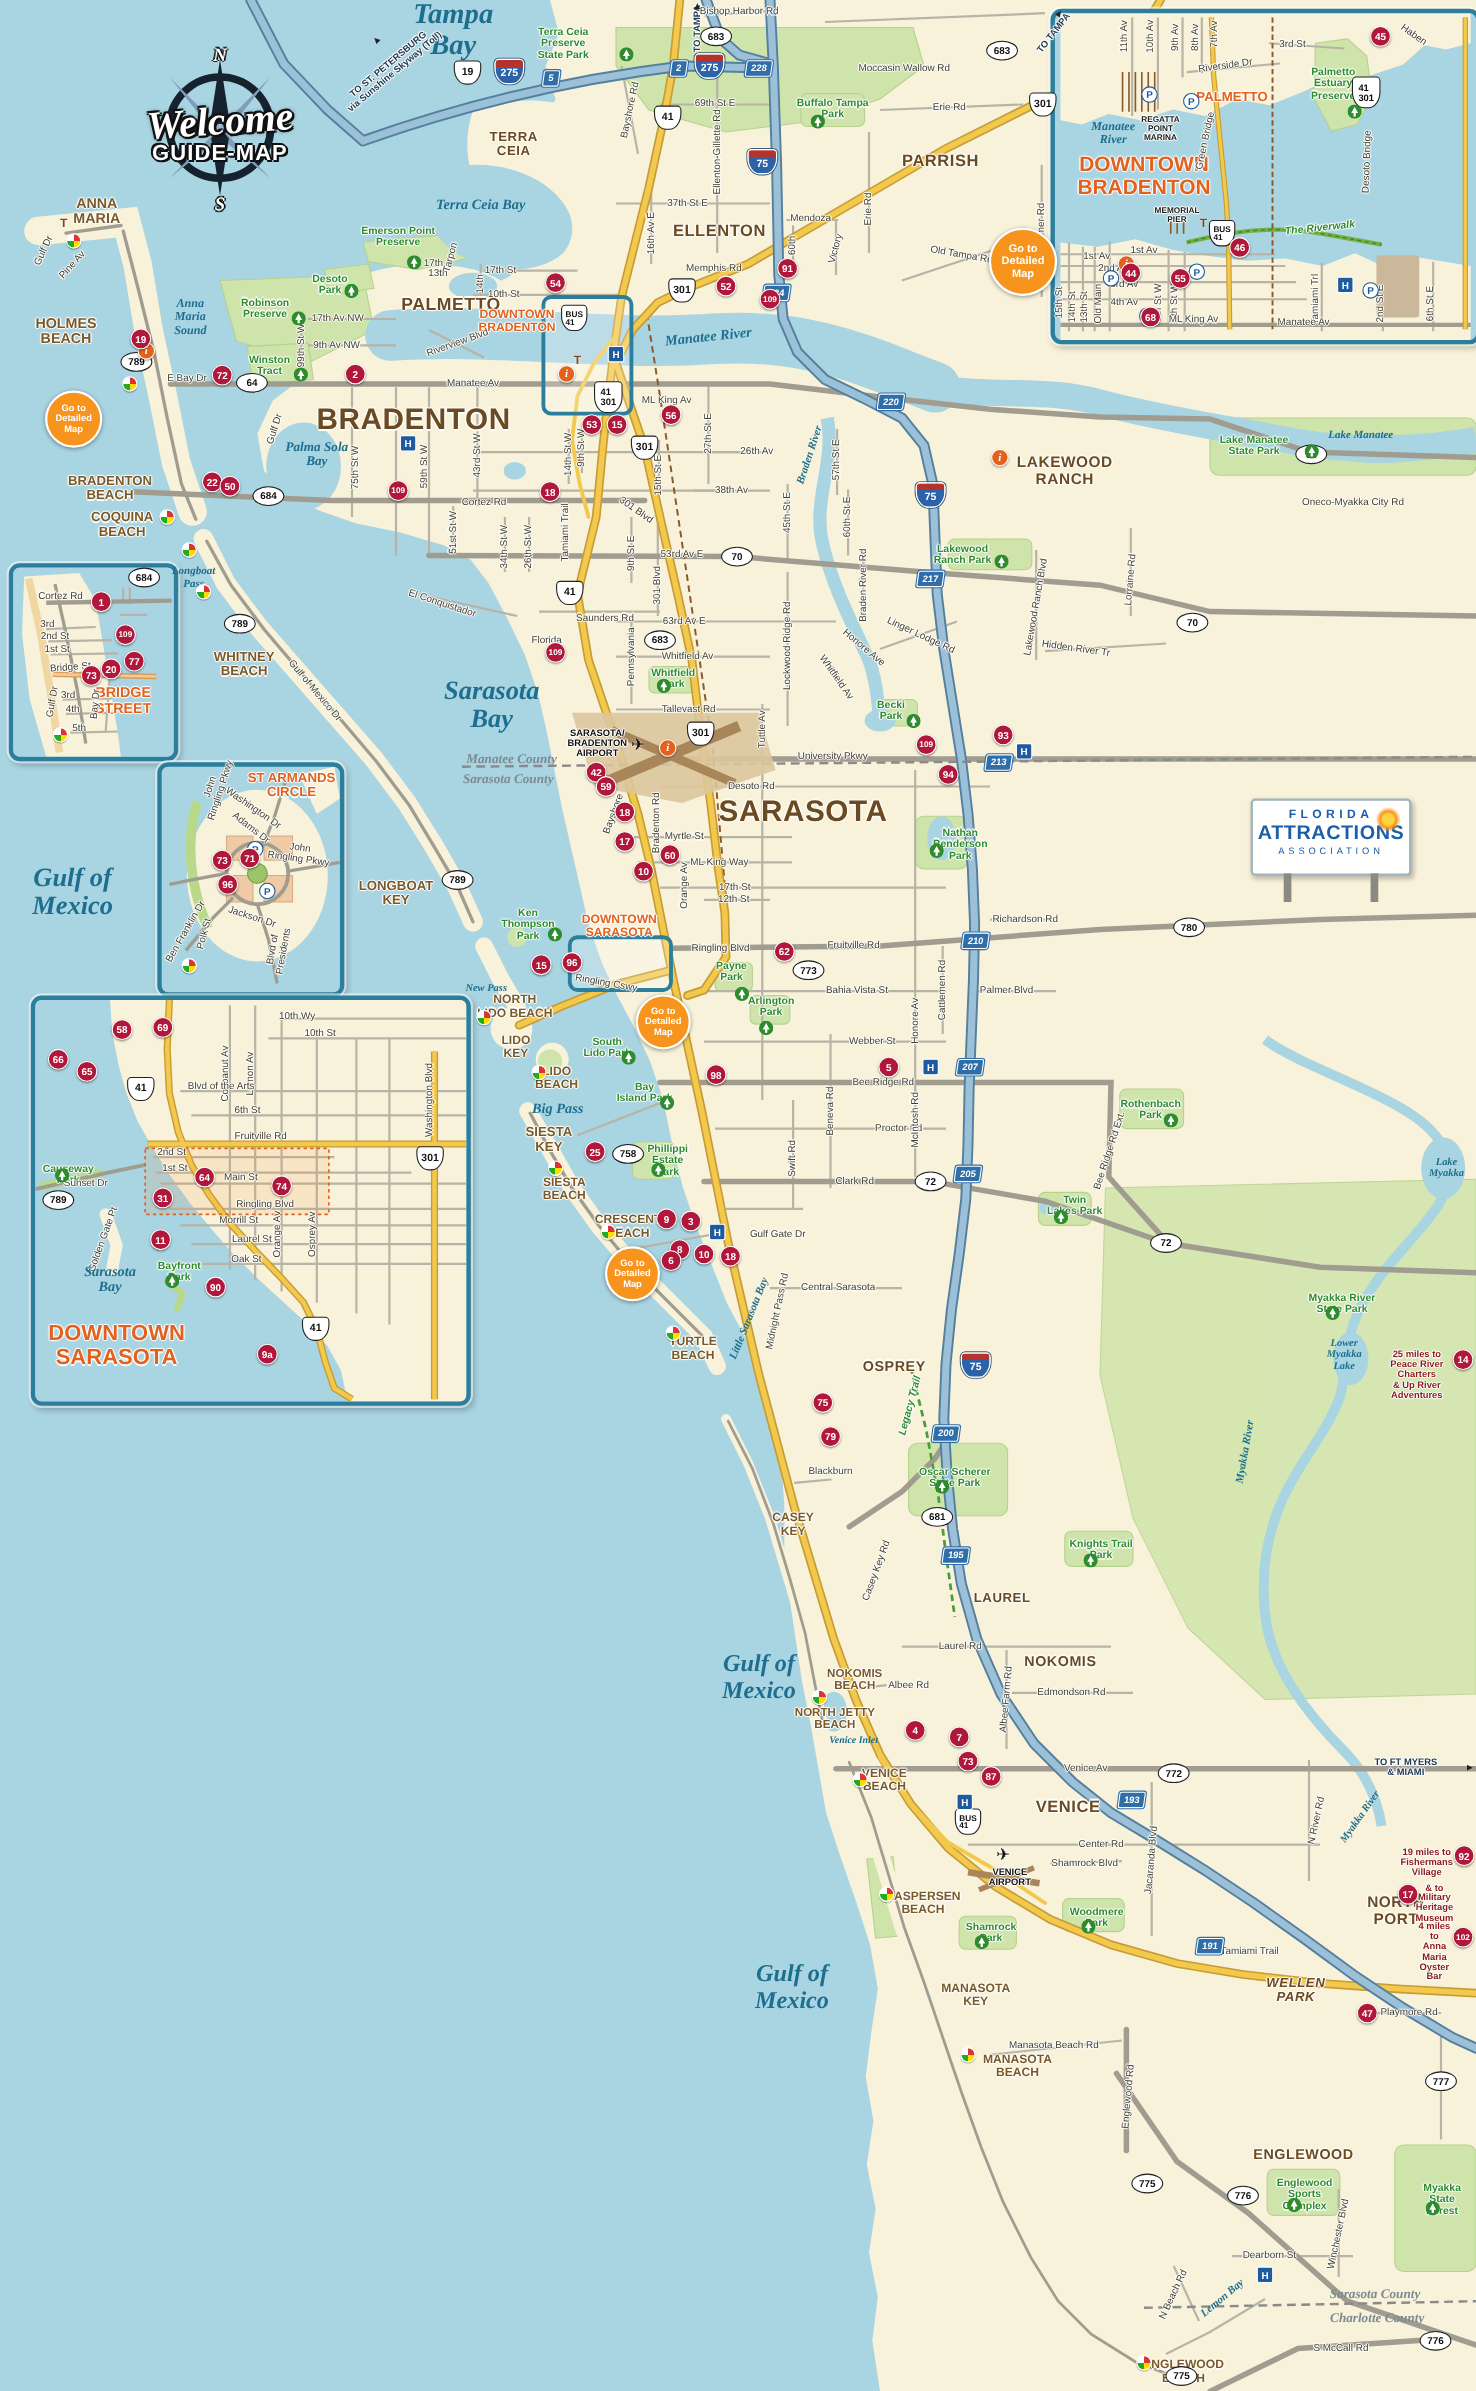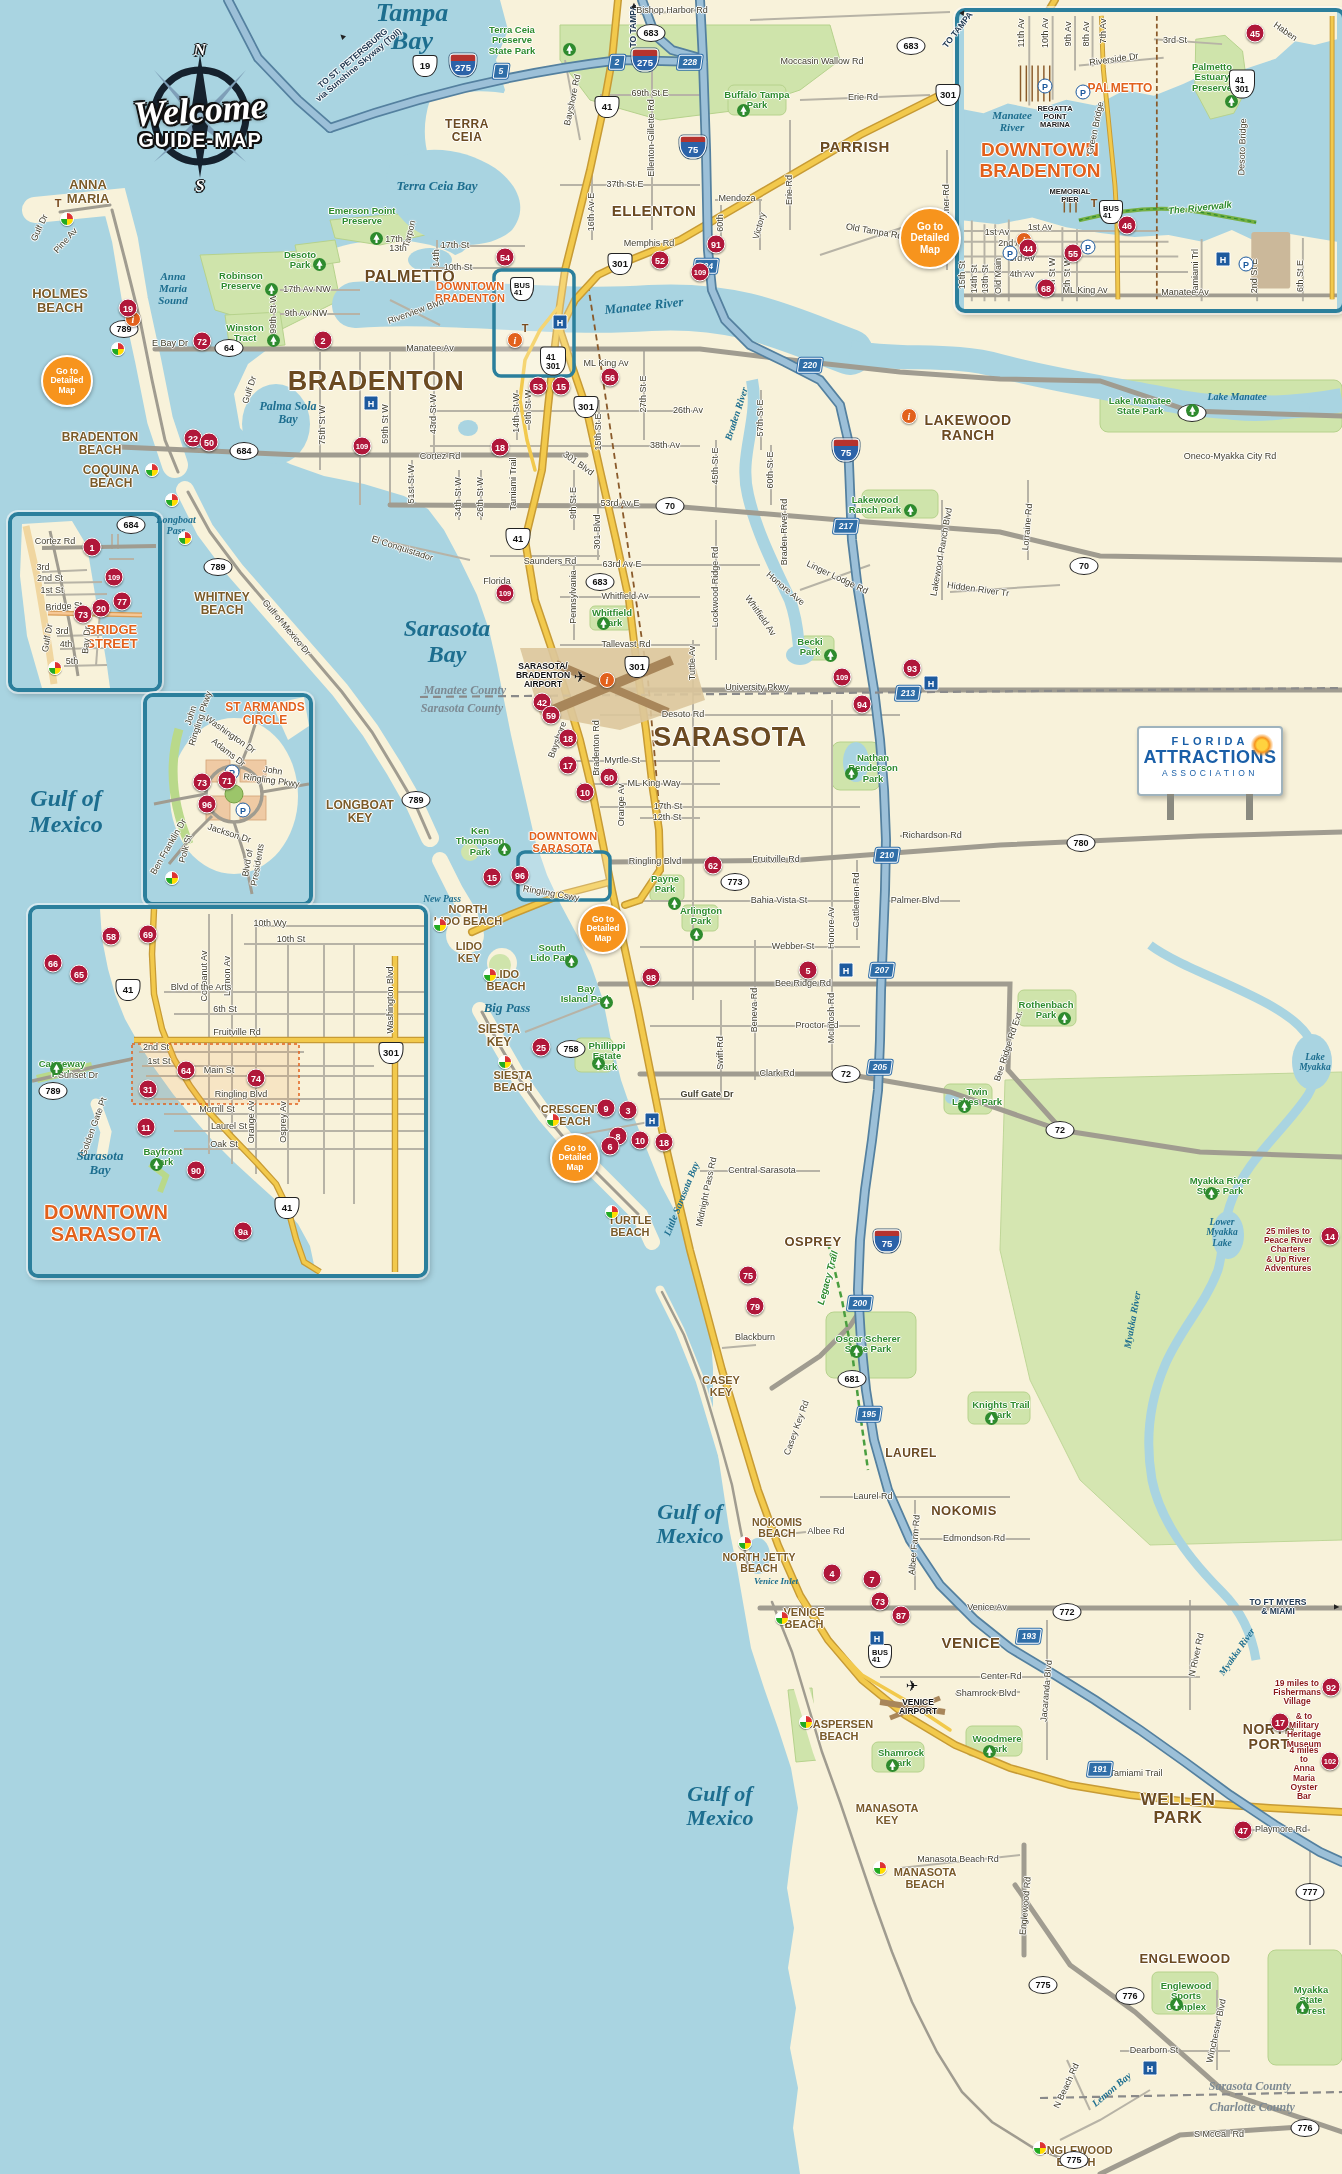--- a/index.html
+++ b/index.html
@@ -783,7 +783,7 @@
     <div class="lbl road halo" style="left: 721px; top: 1053px; --r: -90deg;">Swift Rd</div>
     <div class="lbl road halo" style="left: 832px; top: 1018px; --r: -90deg;">McIntosh Rd</div>
     <div class="lbl road halo" style="left: 1009px; top: 1046px; --r: -72deg;">Bee Ridge Rd Ext.</div>
-    <div class="lbl road halo" style="left: 707px; top: 1095px; font-weight: bold;">Gulf Gate Dr</div>
+    <div class="lbl road halo" style="left: 707px; top: 1122px;">Gulf Gate Dr</div>
     <div class="lbl road halo" style="left: 707px; top: 1192px; --r: -78deg;">Midnight Pass Rd</div>
     <div class="lbl road halo" style="left: 762px; top: 1171px;">Central Sarasota</div>
     <div class="lbl road halo" style="left: 755px; top: 1338px;">Blackburn</div>

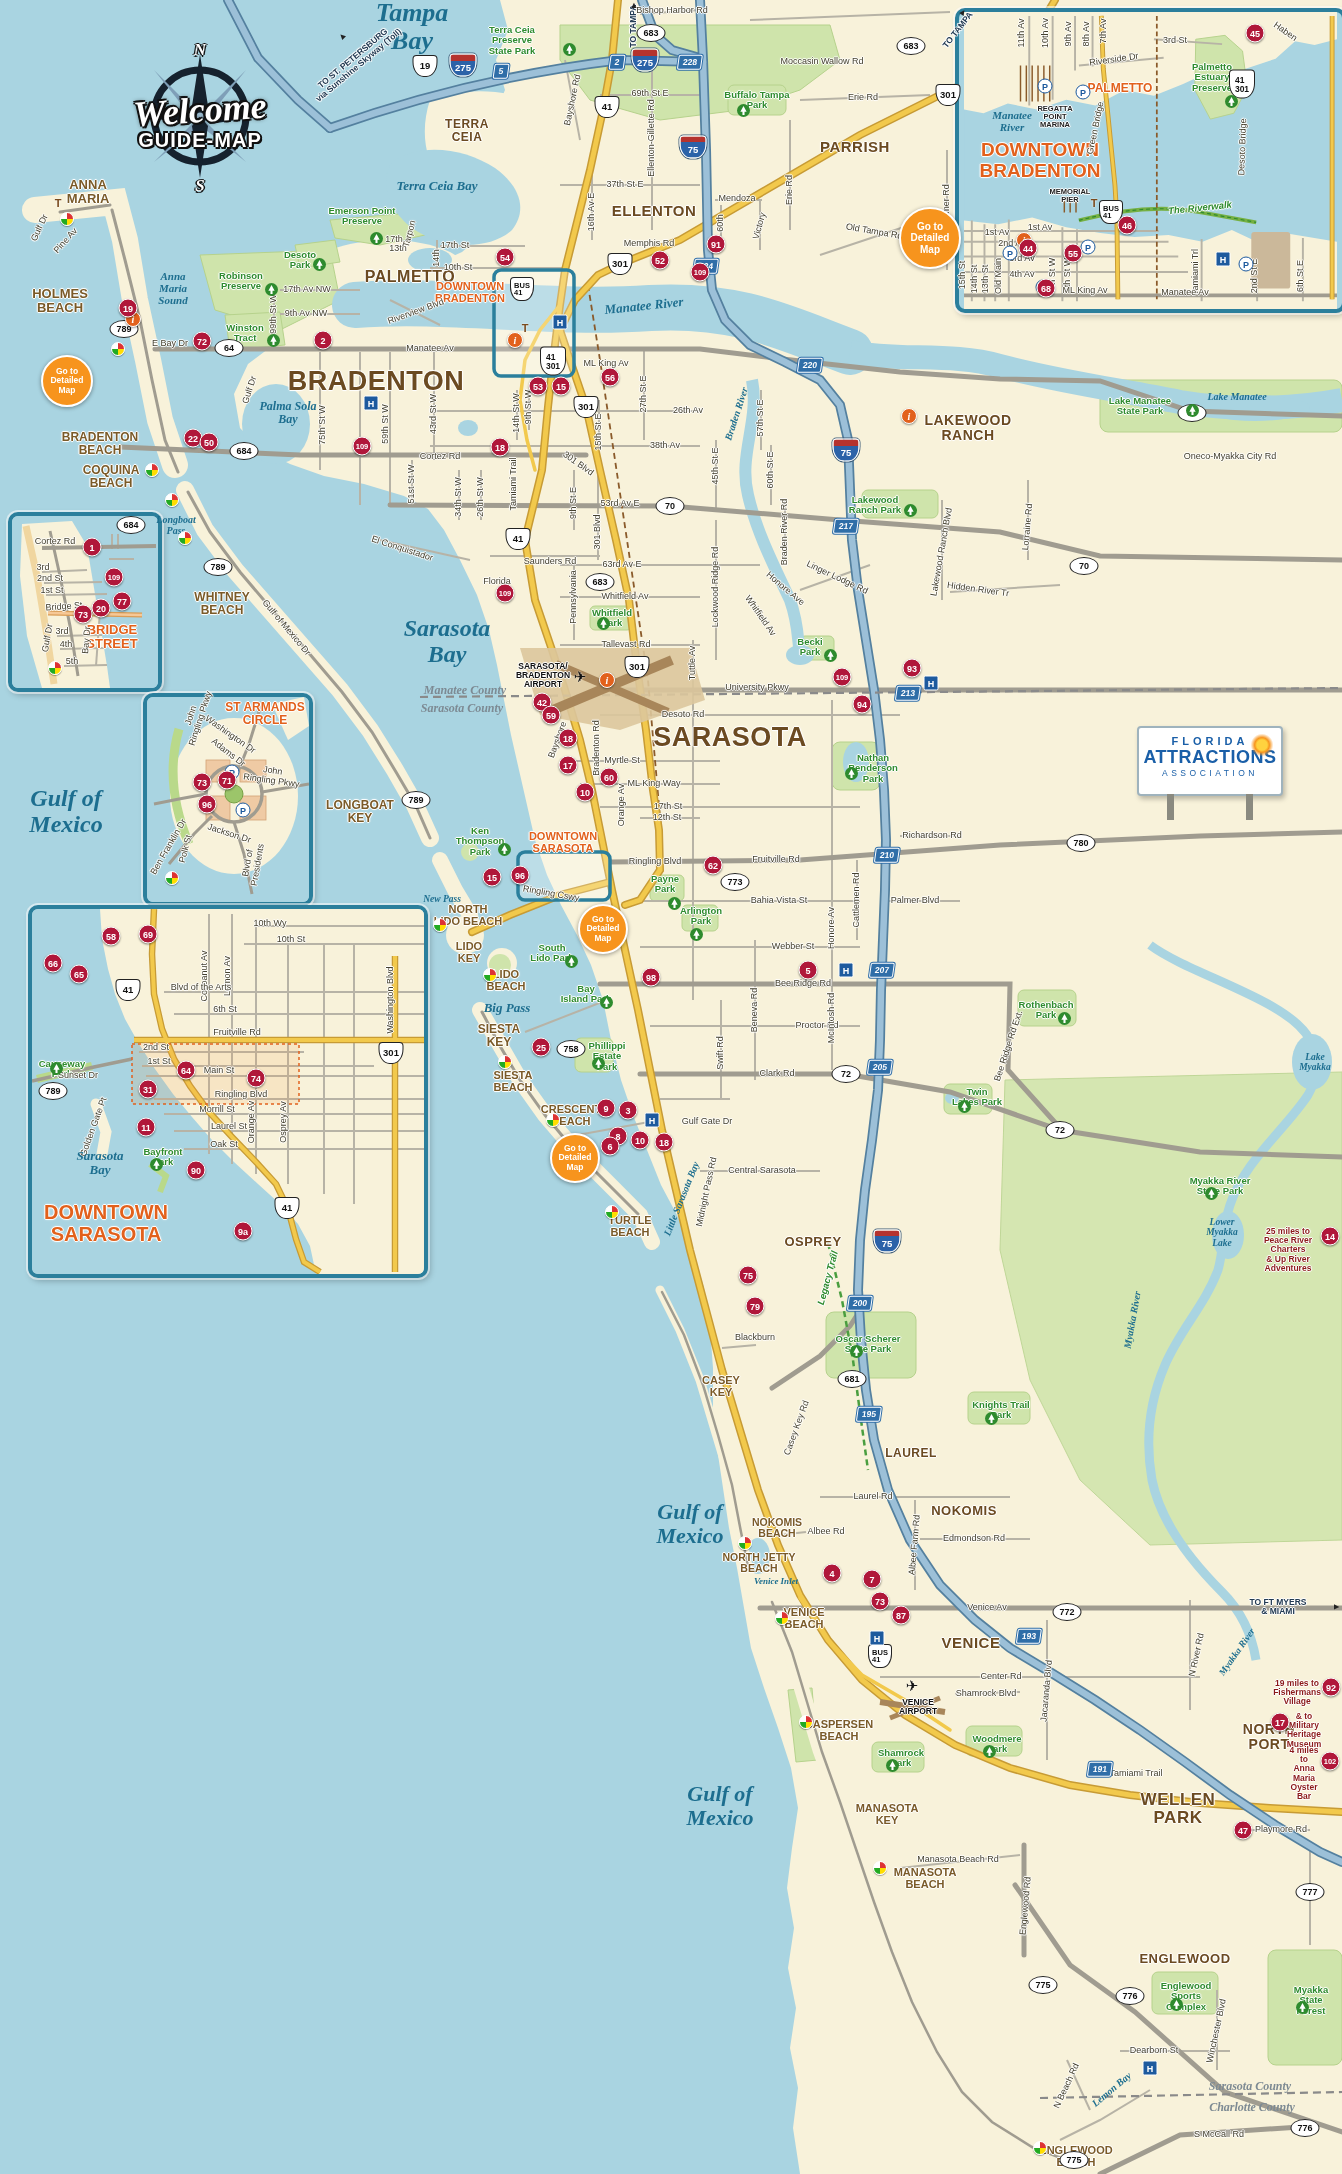--- a/index.html
+++ b/index.html
@@ -548,7 +548,7 @@
     <div class="lbl city halo" style="left: 971px; top: 1643px; font-size: 15px;">VENICE</div>
     <div class="lbl city halo" style="left: 1269px; top: 1737px; font-size: 14px;">NORTH
 PORT</div>
-    <div class="lbl city halo" style="left: 1178px; top: 1809px; font-size: 17px;">WELLEN
+    <div class="lbl city halo" style="left: 1178px; top: 1809px; font-size: 12px; font-style: italic;">WELLEN
 PARK</div>
     <div class="lbl city halo" style="left: 1185px; top: 1959px; font-size: 13px;">ENGLEWOOD</div>
     <div class="lbl beach halo" style="left: 88px; top: 192px; font-size: 13px;">ANNA

